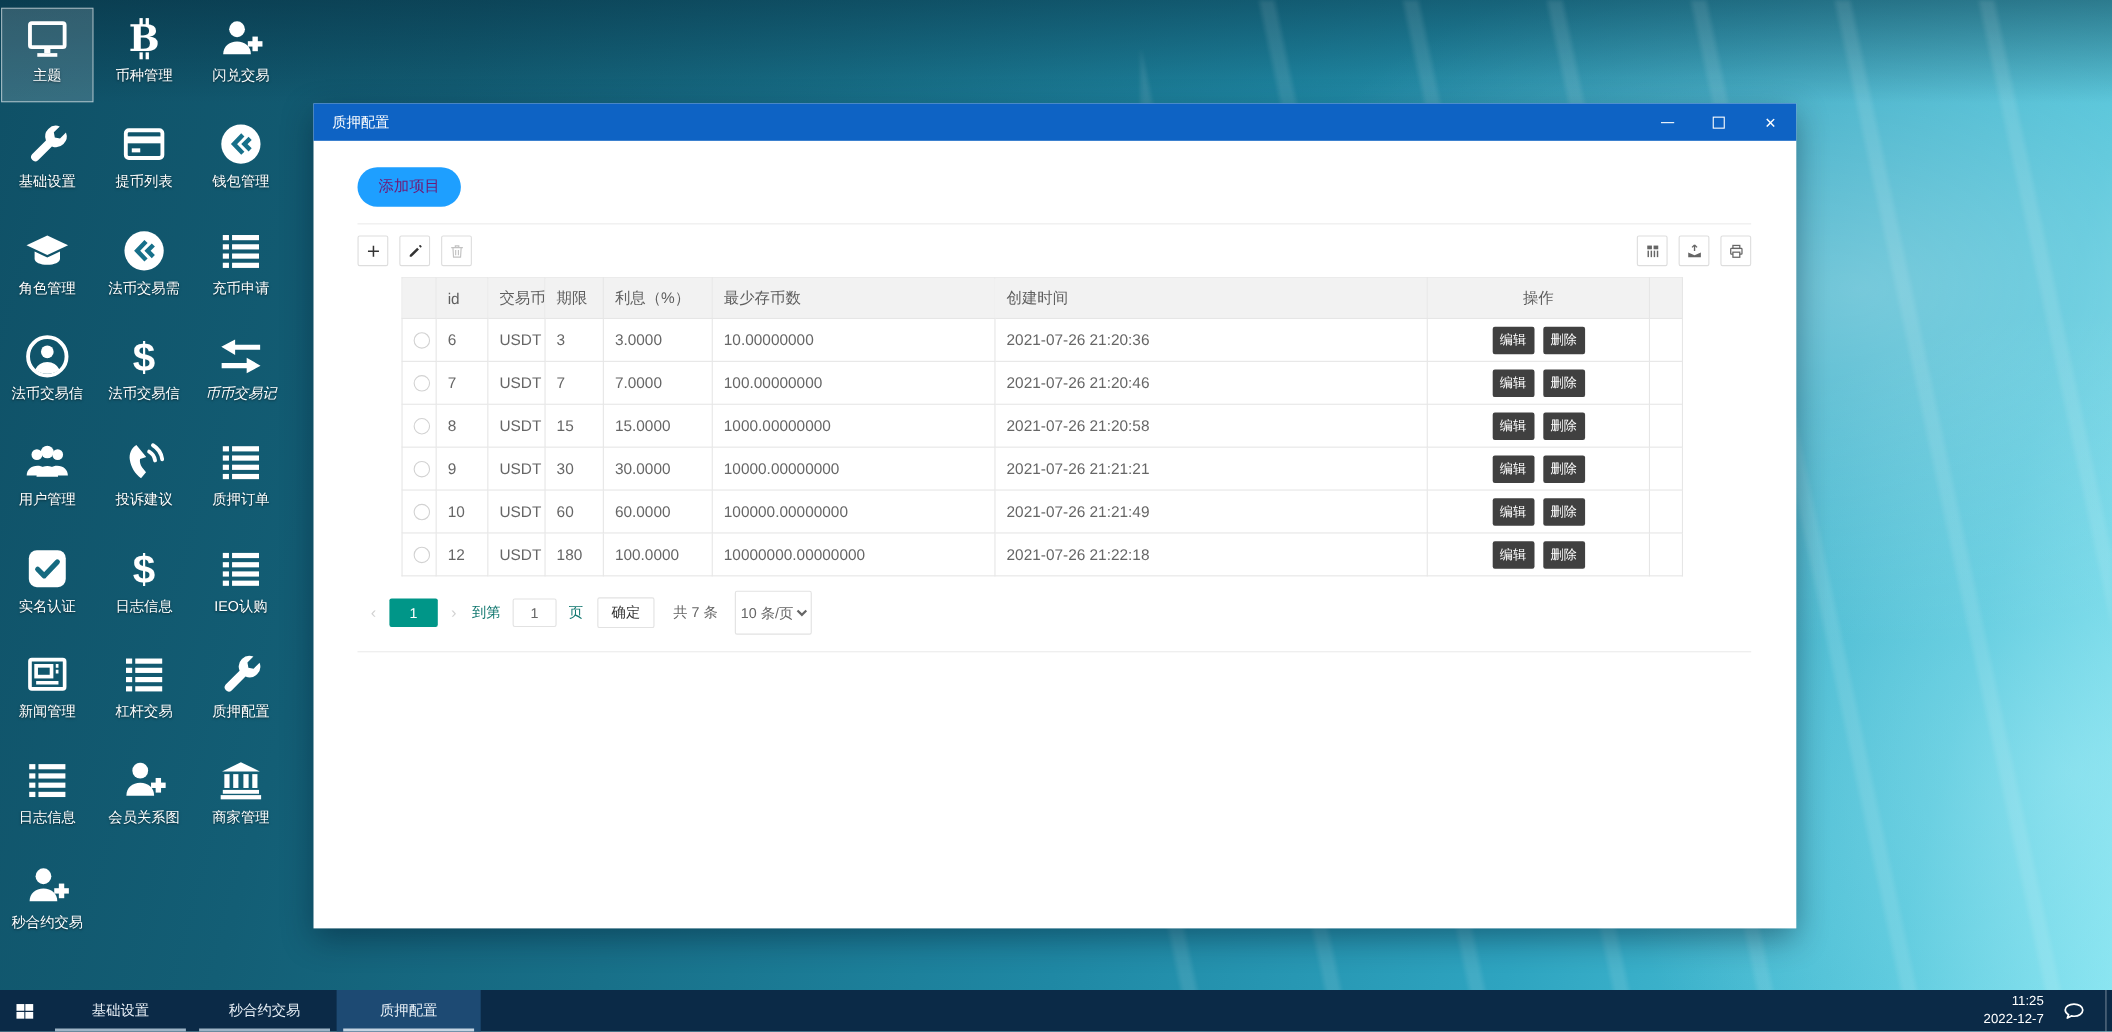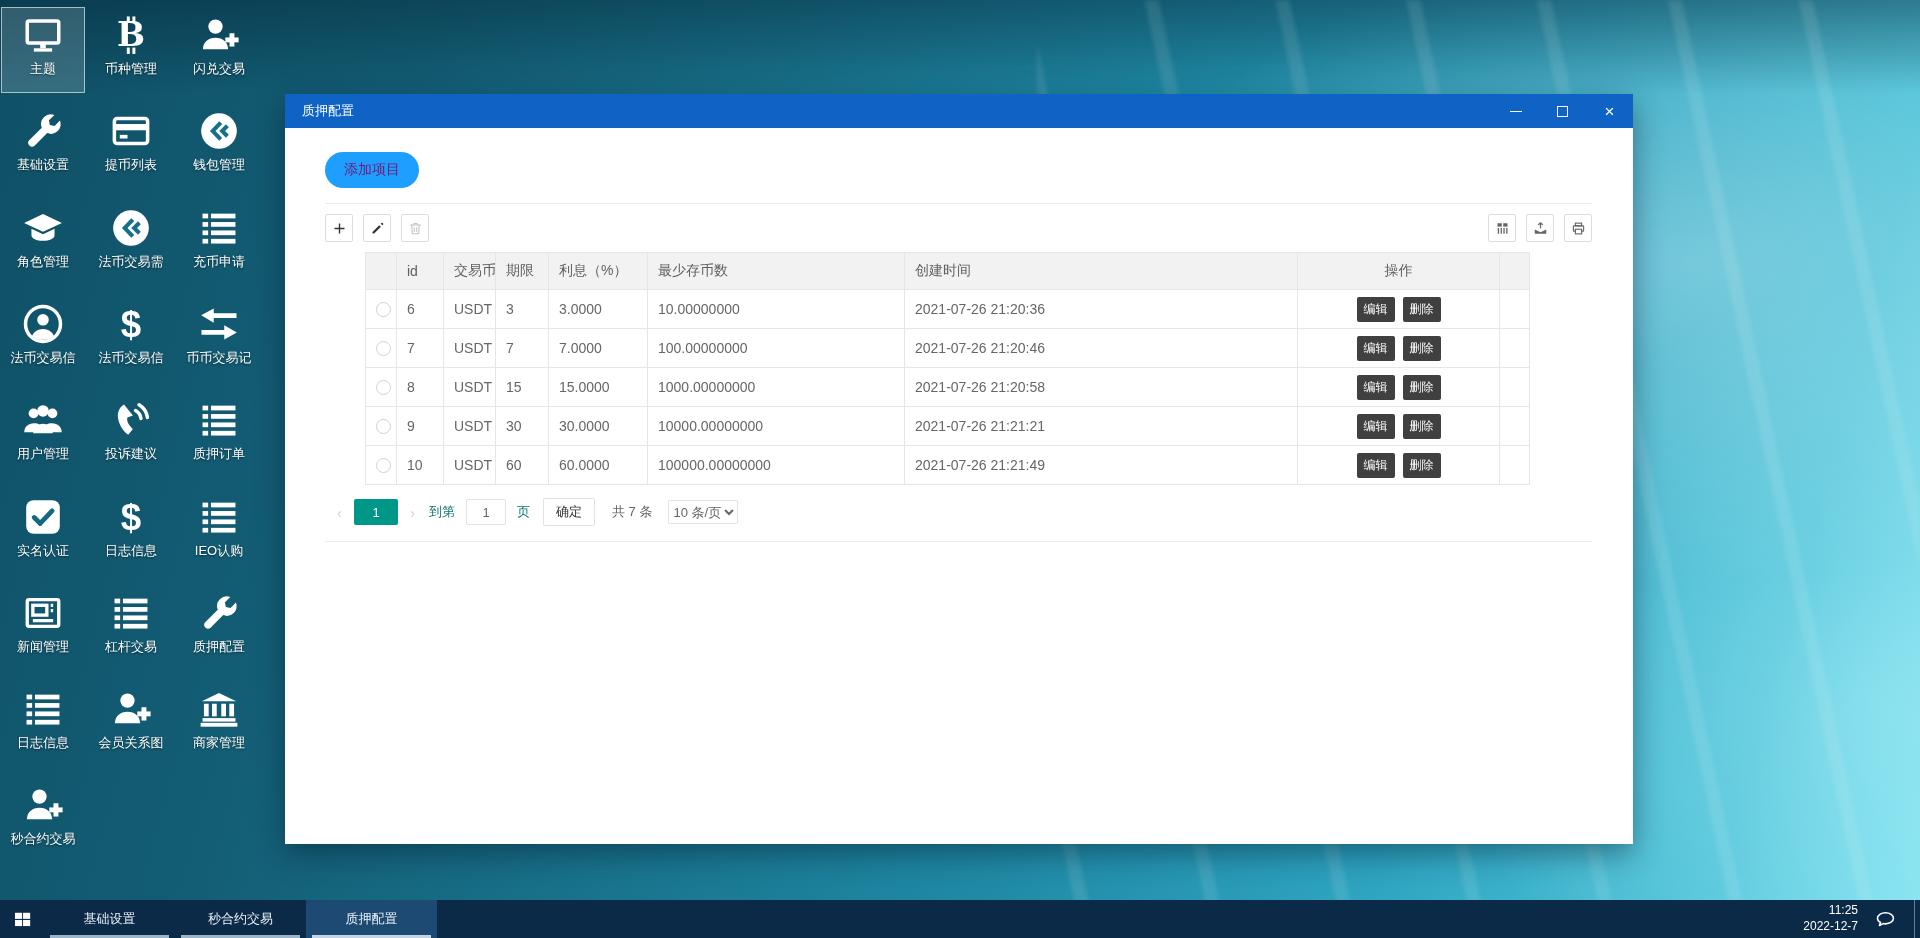--- a/index.html
+++ b/index.html
@@ -212,7 +212,7 @@
         </span>
         <span class="dlabel">法币交易信</span>
       </div>
-      <div class="dicon" style="left: 176px; top: 296.9px;">
+      <div class="dicon" style="left: 176px; top: 296.9px; font-style: italic;">
         <span class="dic">
           <svg viewBox="0 0 24 24" fill="#fff">
             <path d="M9 3.2v2.7h13v2.7H9v2.7L1.8 7z"></path>

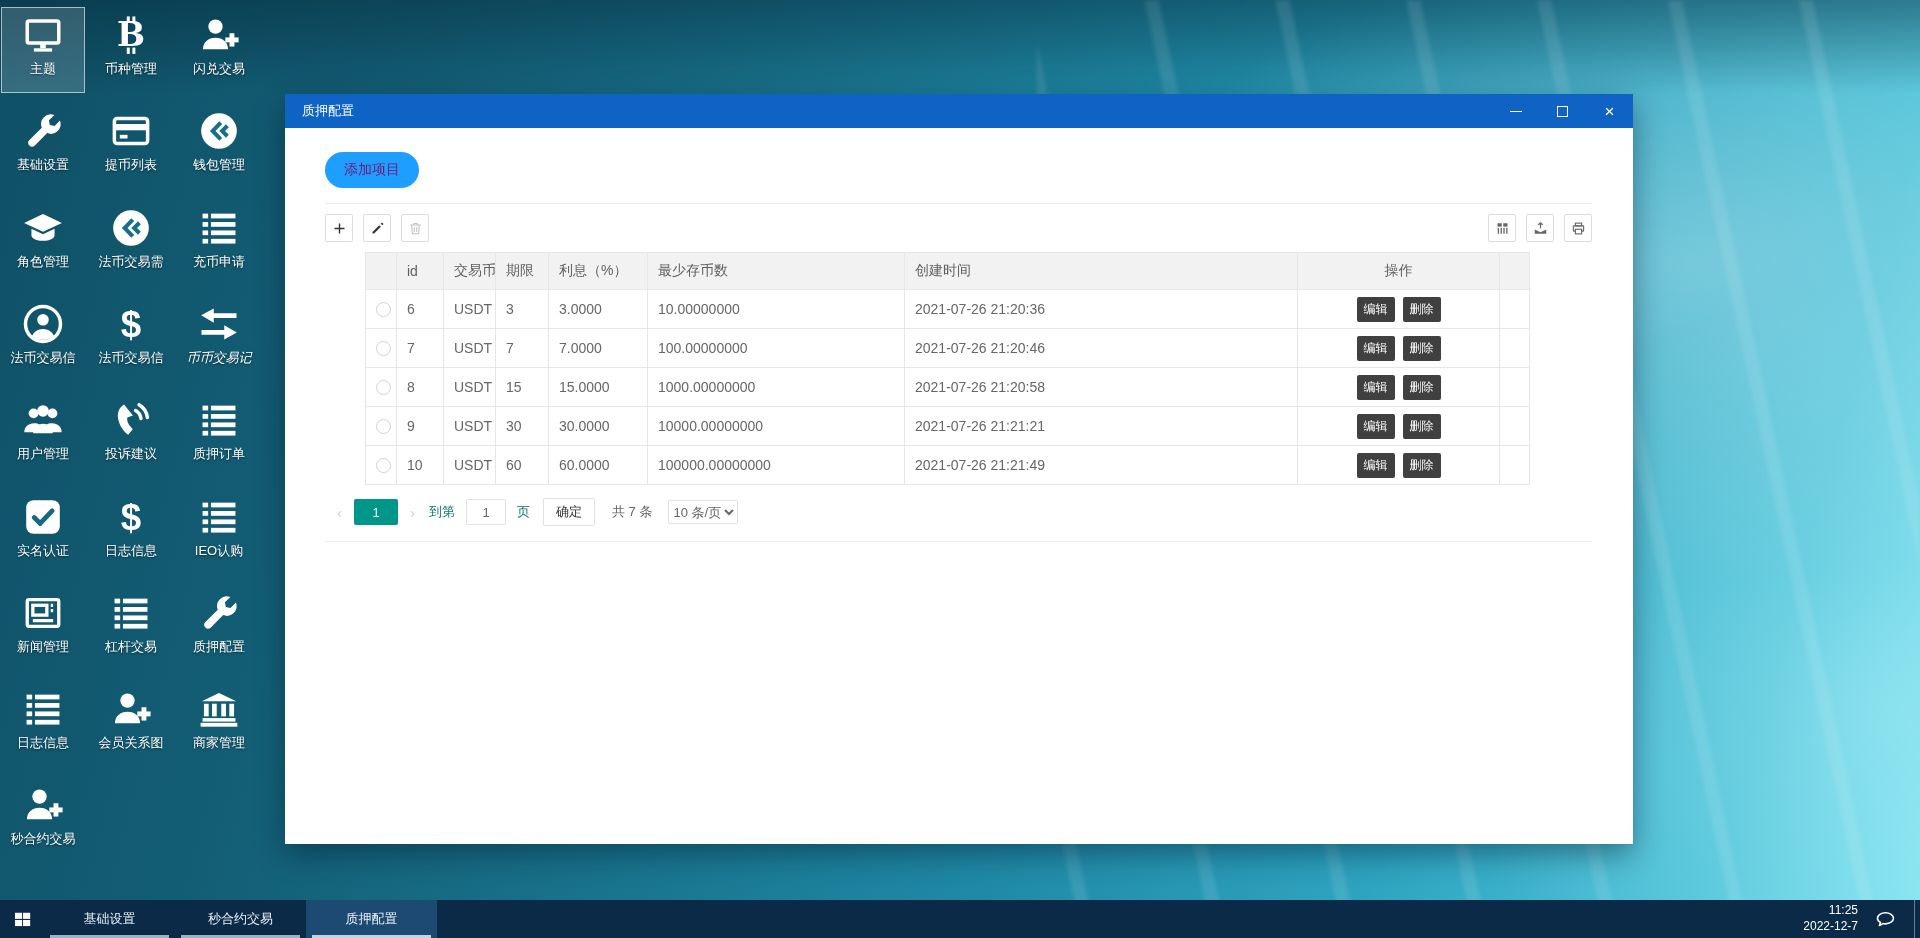--- a/index.html
+++ b/index.html
@@ -536,6 +536,17 @@
                   <td class="center"><button class="act-btn">编辑</button><button class="act-btn">删除</button></td>
                   <td></td>
                 </tr>
+                <tr>
+                  <td class="center"><span class="radio"></span></td>
+                  <td>12</td>
+                  <td>USDT</td>
+                  <td>180</td>
+                  <td>100.0000</td>
+                  <td>10000000.00000000</td>
+                  <td>2021-07-26 21:22:18</td>
+                  <td class="center"><button class="act-btn">编辑</button><button class="act-btn">删除</button></td>
+                  <td></td>
+                </tr>
               </tbody>
           </table>
         </div>

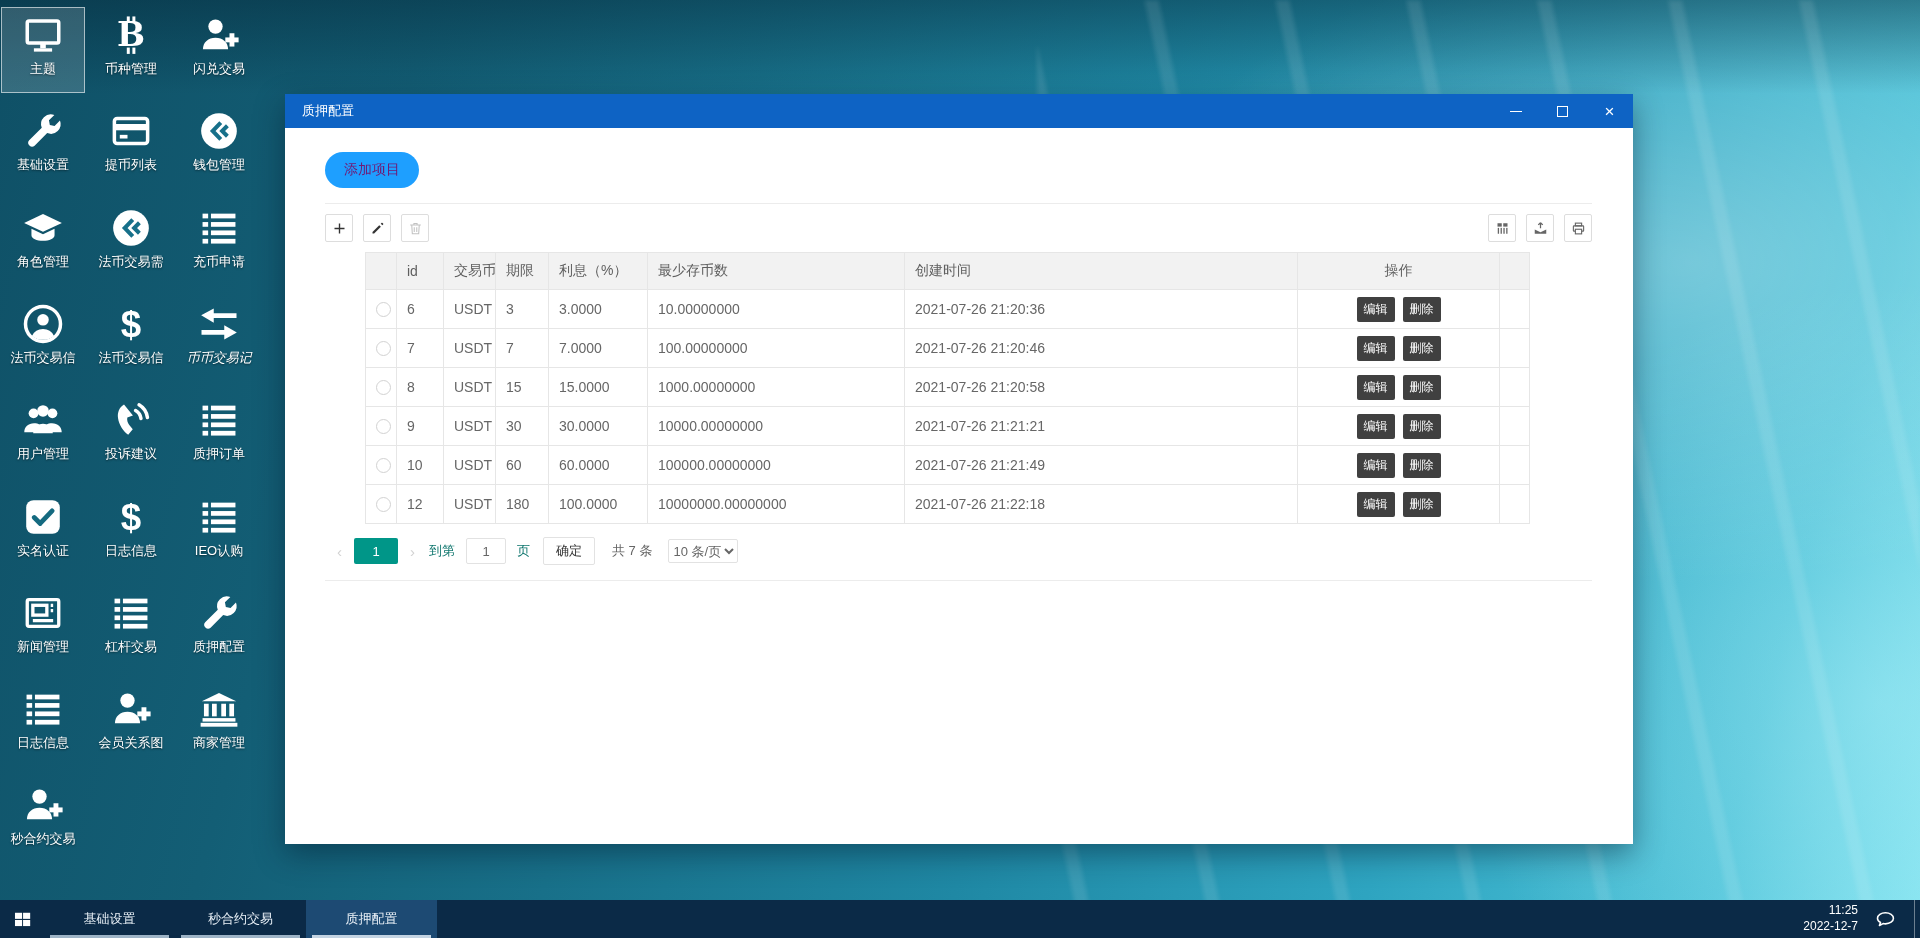--- a/index.html
+++ b/index.html
@@ -73,7 +73,7 @@
   .pg-confirm{ height:28px; padding:0 12px; border:1px solid #e2e2e2; background:#fff; border-radius:2px;
     margin:0 11px; font-size:13px; color:#333; cursor:pointer; font-family:inherit; }
   .pg-total{ margin:0 6px; }
-  .pg-size{ height:24px; border:1px solid #e2e2e2; border-radius:2px; margin-left:10px; font-size:13px;
+  .pg-size{ height:40px; border:1px solid #e2e2e2; border-radius:2px; margin-left:10px; font-size:13px;
     color:#666; background:#fff; font-family:inherit; }
 
   

